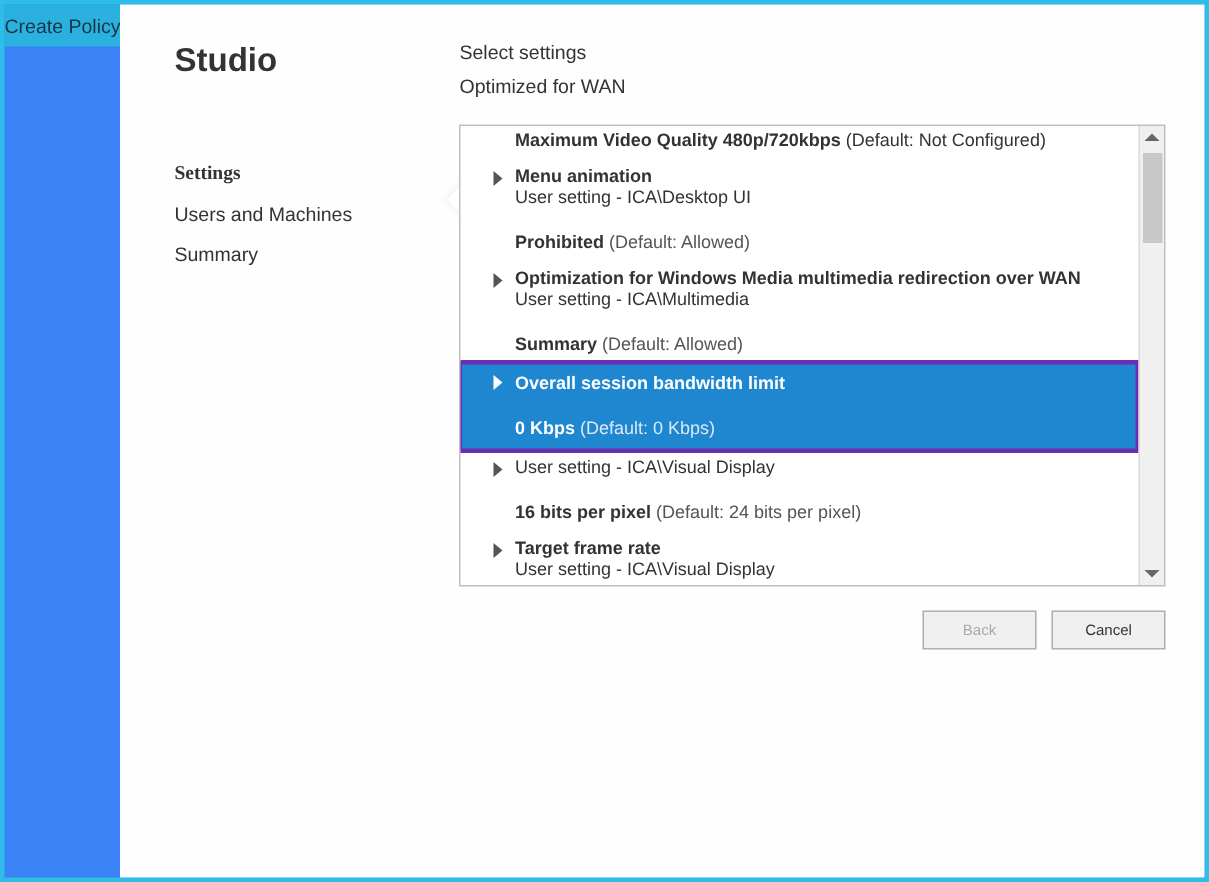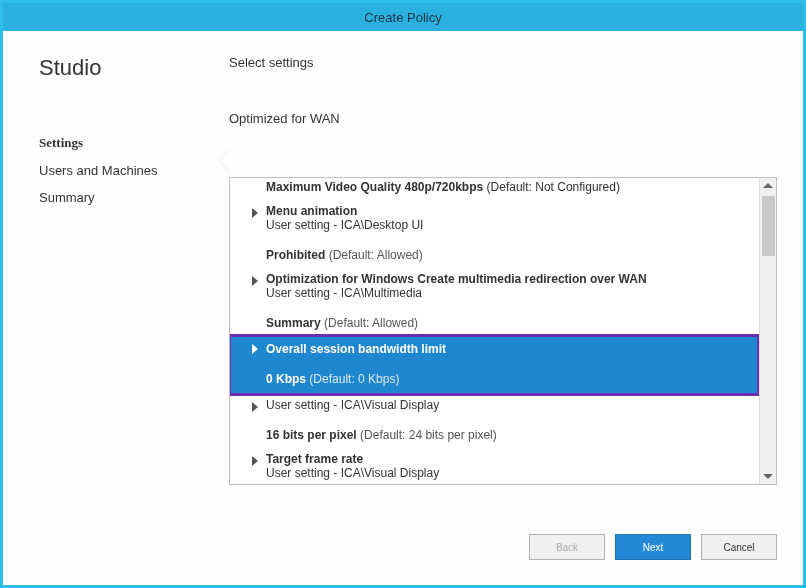--- a/index.html
+++ b/index.html
@@ -8,7 +8,7 @@
       width: 806px; height: 588px;
       border: 3px solid #2dbde8;
       background: #3b82f6;
-      display: flex; flex-direction: column; justify-content: space-between;
+      display: flex; flex-direction: row; justify-content: space-between;
     }
     .titlebar {
       height: 28px; background: #2ab1e0;

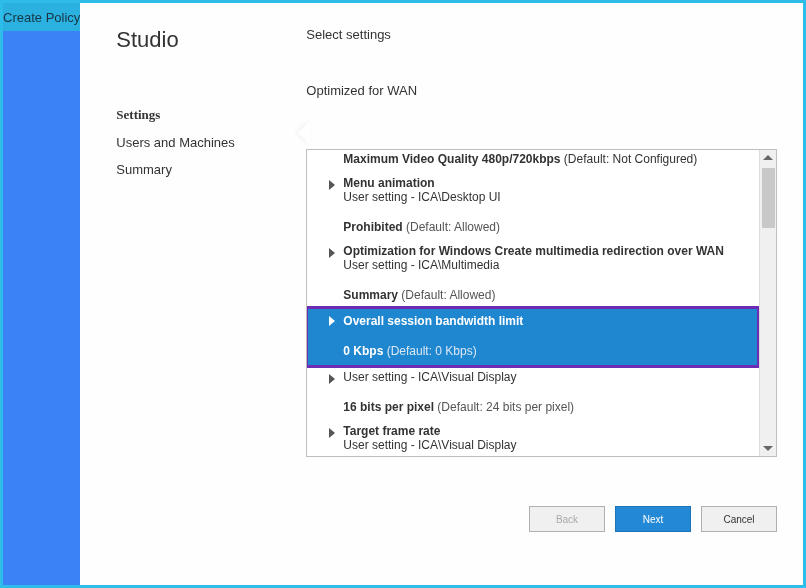--- a/index.html
+++ b/index.html
@@ -26,7 +26,7 @@
       position: relative;
     }
     .sidebar-title {
-      font-size: 22px; color: #333; font-weight: 400;
+      font-size: 22px; color: #333; font-weight: 700;
       margin-bottom: 48px;
       font-family: "Segoe UI Light", "Segoe UI", sans-serif;
     }

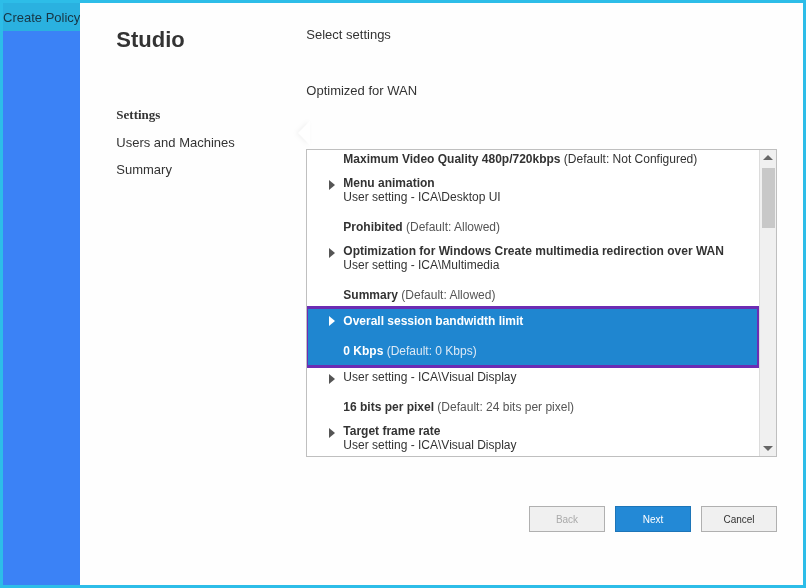--- a/index.html
+++ b/index.html
@@ -45,7 +45,7 @@
       filter: drop-shadow(-2px 0 2px rgba(0,0,0,0.05));
     }
     .main {
-      flex: 1; display: flex; flex-direction: column; min-width: 0; gap: 33px;
+      flex: 1; display: flex; flex-direction: column; min-width: 0;
     }
     .section-label {
       font-size: 13px; color: #333; margin-bottom: 8px;

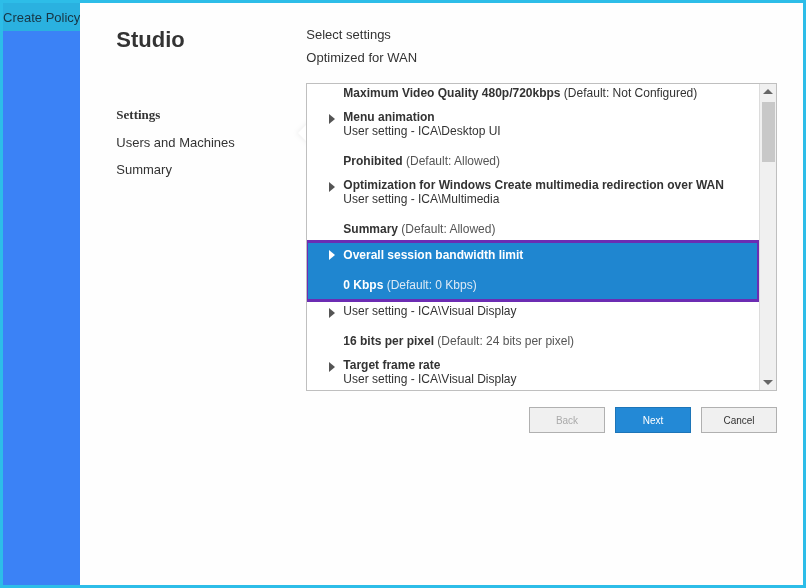--- a/index.html
+++ b/index.html
@@ -197,7 +197,7 @@
 
           <div class="setting-row">
             <span class="caret"></span>
-            <div><span class="setting-title">Optimization for Windows Create multimedia redirection over WAN</span></div>
+            <div><span class="setting-title">Optimization for Windows Media multimedia redirection over WAN</span></div>
             <div class="setting-meta">User setting - ICA\Multimedia</div>
             <div class="setting-value">
               <span class="bold">Summary</span>

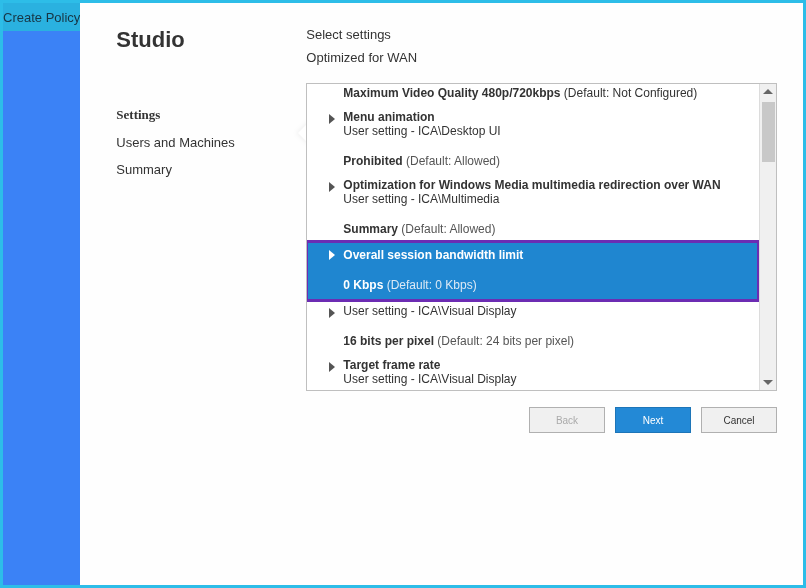--- a/index.html
+++ b/index.html
@@ -250,7 +250,6 @@
 
       <div class="footer">
         <button class="btn disabled">Back</button>
-        <button class="btn primary">Next</button>
         <button class="btn">Cancel</button>
       </div>
     </div>

